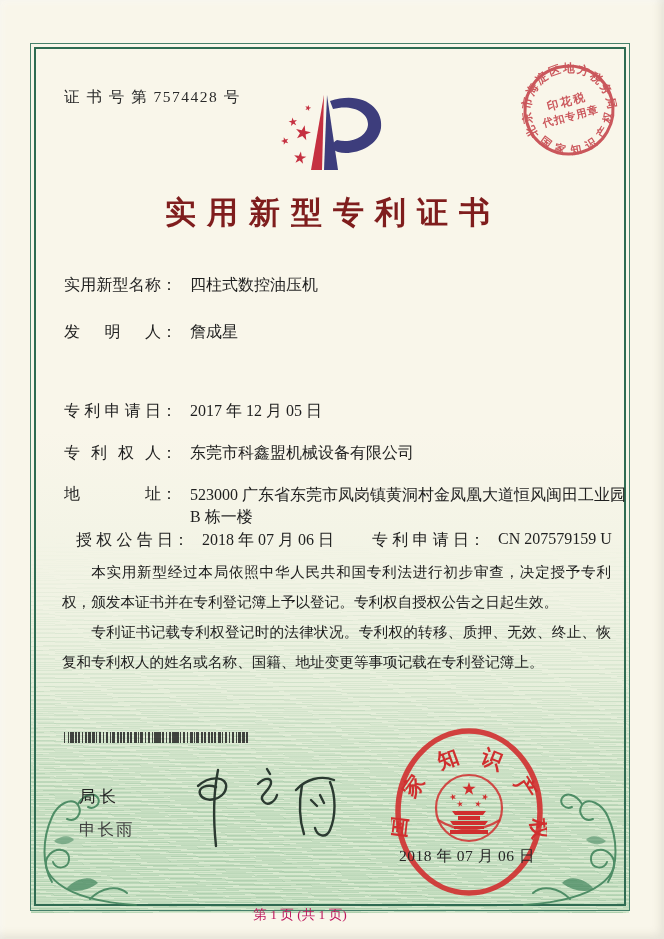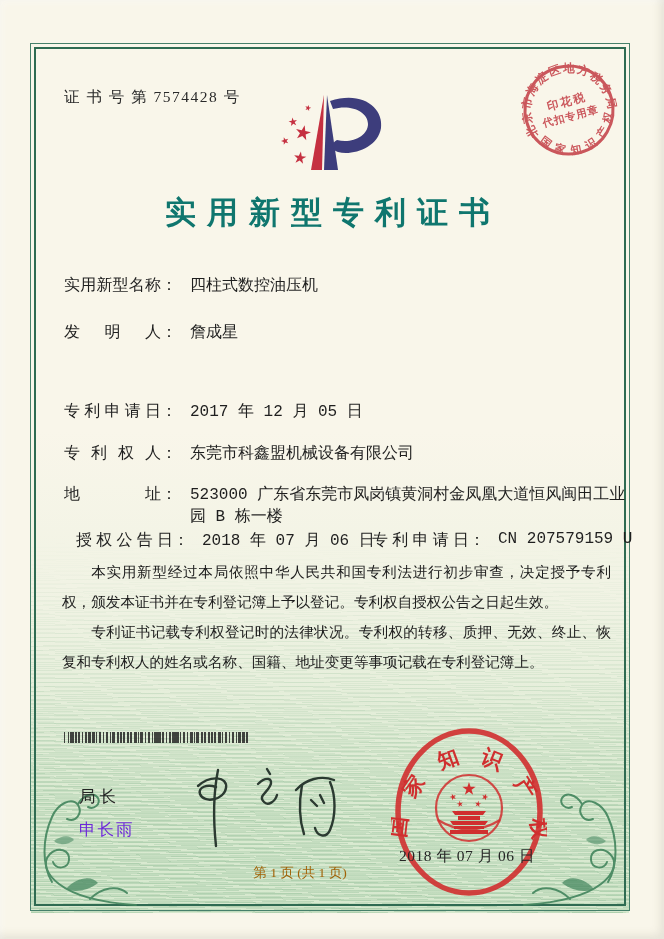--- a/index.html
+++ b/index.html
@@ -24,7 +24,7 @@
   .txt{position:absolute;color:#212121;}
   .cert-no{left:64px;top:87px;font-size:15.5px;letter-spacing:1.5px;color:#2a2a2a;font-family:Liberation Serif, serif;}
   .title{left:0;right:0;top:192px;text-align:center;font-size:31px;font-weight:700;
-         letter-spacing:11px;padding-left:2px;color:#0f766e;}
+         letter-spacing:11px;padding-left:2px;color:#7f1d1d;}
   .row{position:absolute;left:64px;font-size:16px;color:#1f1f1f;white-space:nowrap;}
   .lbl{display:inline-block;width:97px;text-align:justify;text-align-last:justify;vertical-align:top;}
   .colon{display:inline-block;vertical-align:top;}

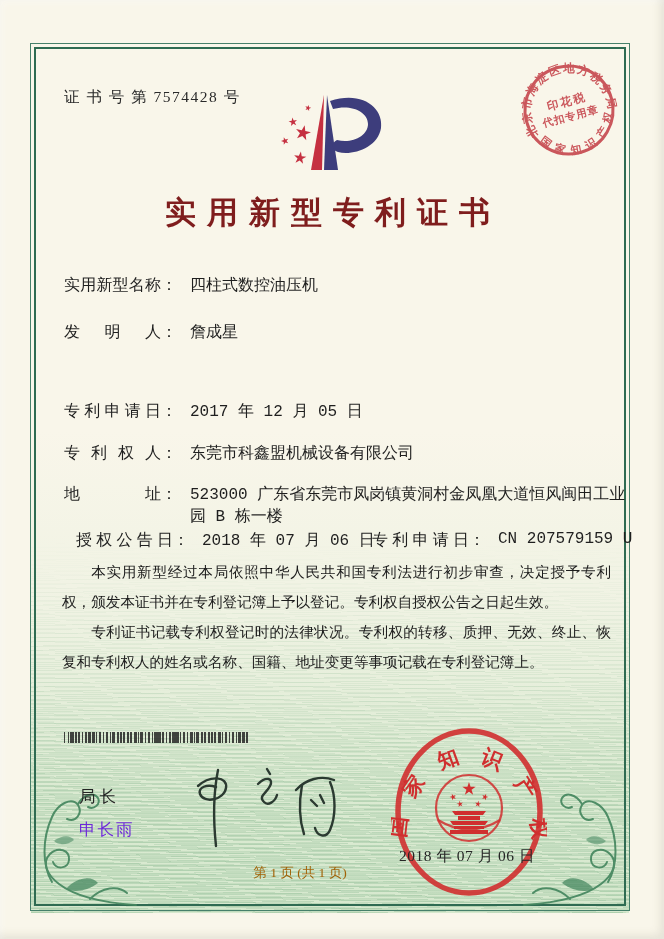--- a/index.html
+++ b/index.html
@@ -28,7 +28,7 @@
   .row{position:absolute;left:64px;font-size:16px;color:#1f1f1f;white-space:nowrap;}
   .lbl{display:inline-block;width:97px;text-align:justify;text-align-last:justify;vertical-align:top;}
   .colon{display:inline-block;vertical-align:top;}
-  .val{margin-left:13px;display:inline-block;vertical-align:top;font-family:Liberation Mono, monospace;}
+  .val{margin-left:13px;display:inline-block;vertical-align:top;}
   .val.wrap{white-space:normal;width:436px;line-height:22px;}
   .grant-group{position:absolute;top:0;white-space:nowrap;}
   .paras{position:absolute;left:62px;top:557px;width:549px;font-size:14.6px;line-height:30px;

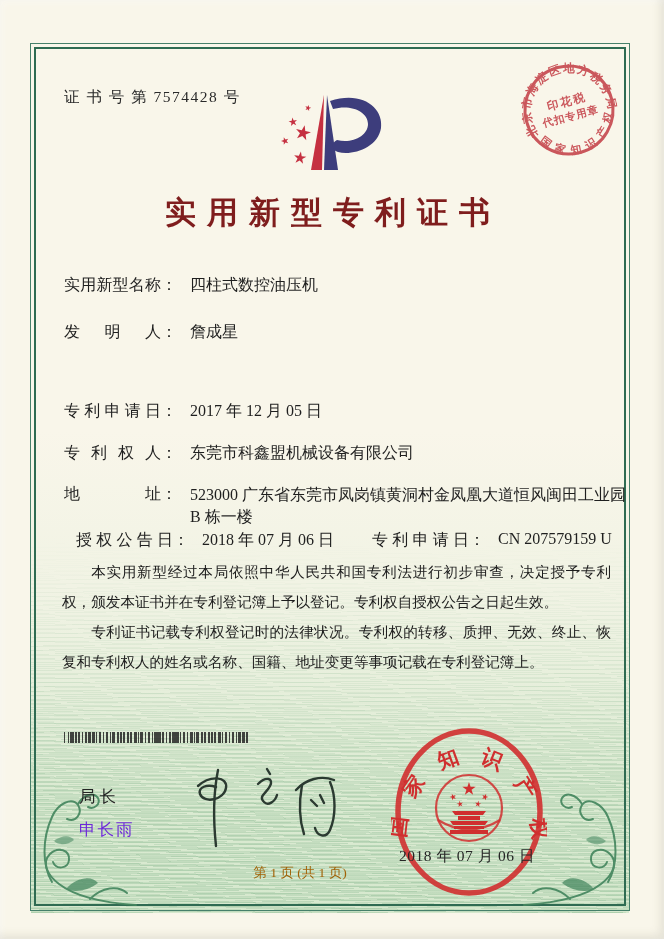--- a/index.html
+++ b/index.html
@@ -40,7 +40,7 @@
        repeating-linear-gradient(90deg,#1f1f1f 0 1px,transparent 1px 6px),
        repeating-linear-gradient(90deg,transparent 0 8px,#1f1f1f 8px 10.5px,transparent 10.5px 17px);}
   .director-title{left:79px;top:786px;font-size:16.5px;letter-spacing:4px;color:#242424;font-family:Liberation Mono, monospace;}
-  .director-name{left:79px;top:819px;font-size:16.5px;letter-spacing:2px;color:#6d28d9;}
+  .director-name{left:79px;top:819px;font-size:16.5px;letter-spacing:2px;color:#404040;}
   .signature{position:absolute;left:170px;top:756px;}
   .seal{position:absolute;left:391px;top:726px;}
   .seal-date{position:absolute;left:389px;top:846px;width:156px;text-align:center;

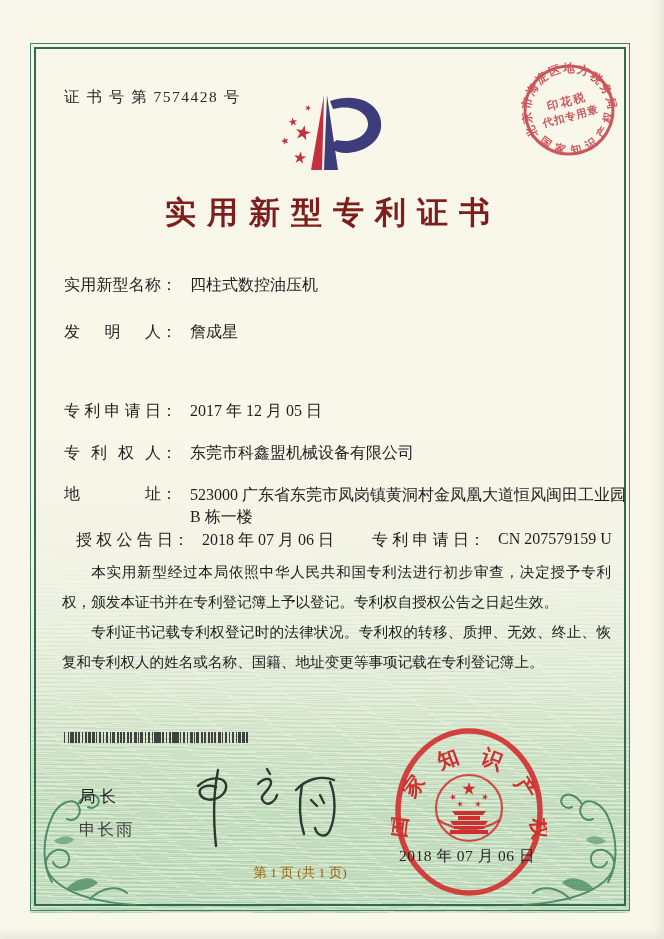--- a/index.html
+++ b/index.html
@@ -47,7 +47,7 @@
              font-size:15.5px;color:#262626;letter-spacing:.5px;}
   .tax-stamp{position:absolute;left:521px;top:62px;transform:rotate(-15deg);opacity:.92;}
   .logo{position:absolute;left:280px;top:86px;}
-  .footer{left:0;width:600px;top:864px;text-align:center;font-size:13.5px;color:#a16207;}
+  .footer{left:0;width:600px;top:906px;text-align:center;font-size:13.5px;color:#be185d;}
   .corner{position:absolute;bottom:30px;opacity:.92;}
   .corner.left{left:34px;}
   .corner.right{right:38px;transform:scaleX(-1);}

